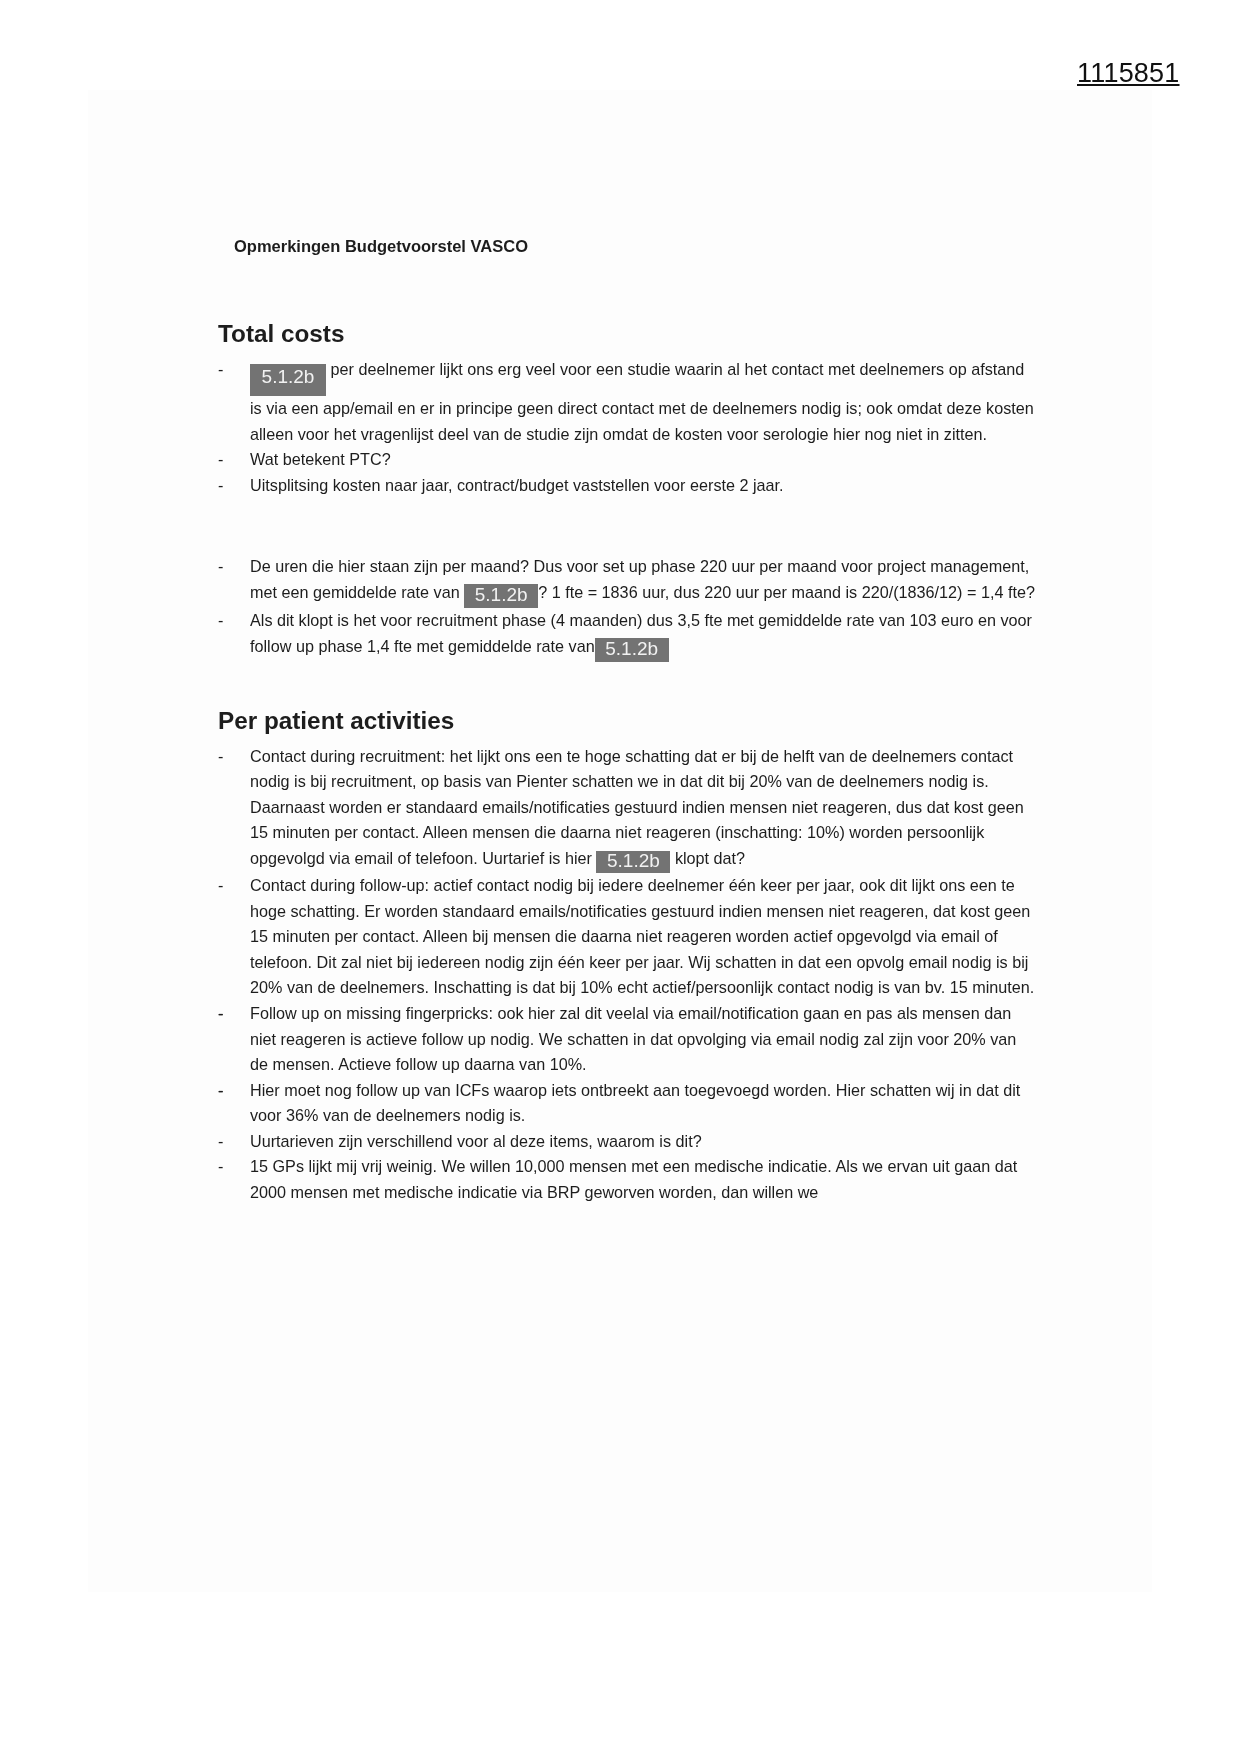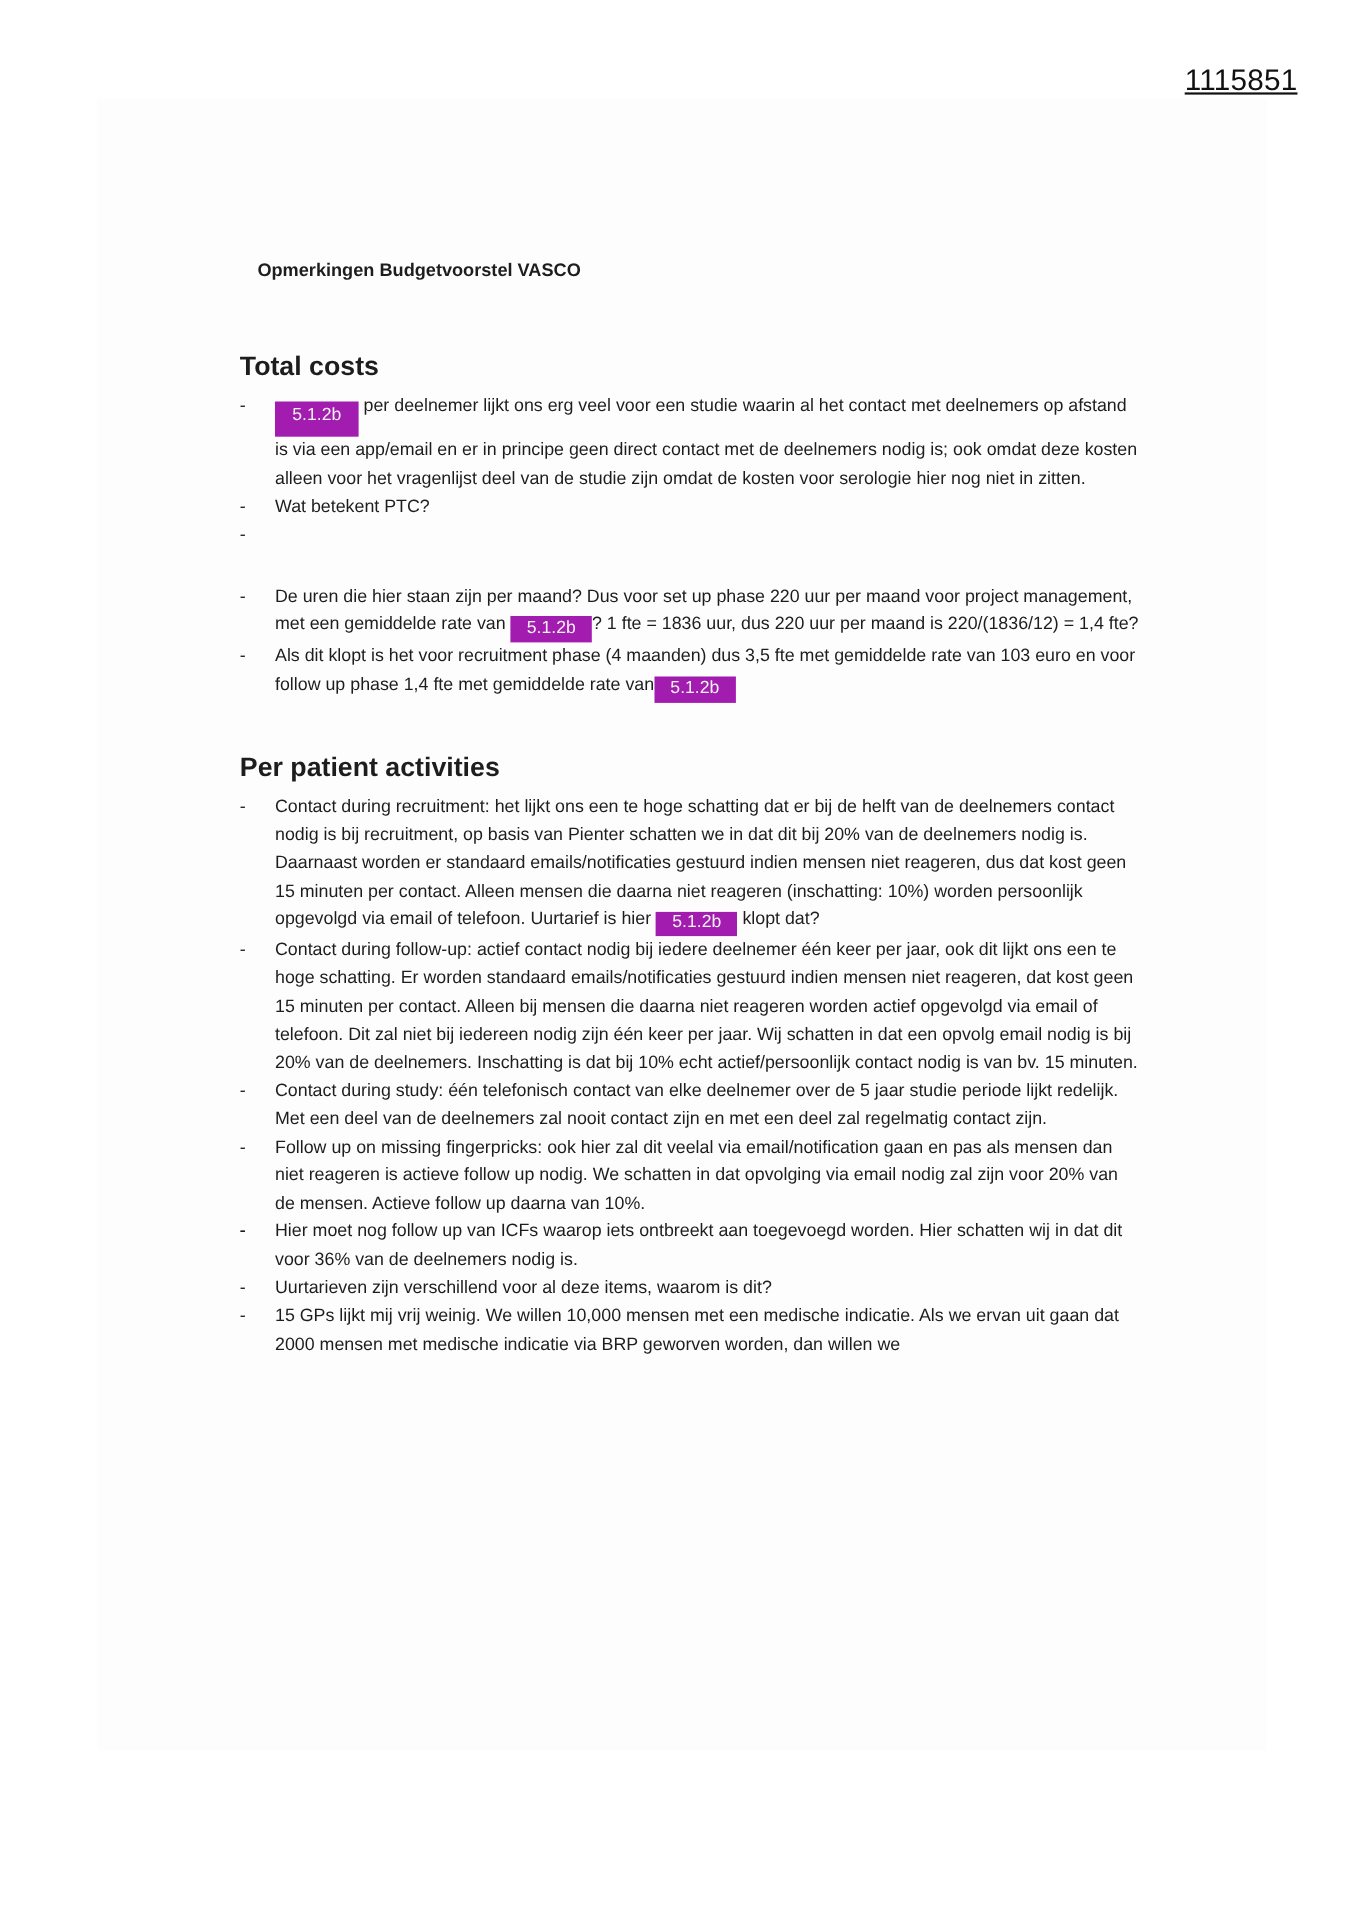--- a/index.html
+++ b/index.html
@@ -35,8 +35,8 @@
       position: absolute; left: 0; top: 0; width: 14px;
     }
     .redact {
-      display: inline-block; background: #a21caf; color: #f2f2f2;
-      font-family: "Liberation Sans", sans-serif; font-size: 16px;
+      display: inline-block; background: #737373; color: #f2f2f2;
+      font-family: "Liberation Sans", sans-serif; font-size: 19px;
       line-height: 22px; height: 24px; text-align: center; vertical-align: -3px;
     }
     .r-large { width: 76px; height: 32px; line-height: 26px; vertical-align: -8px; margin-left: 0; }

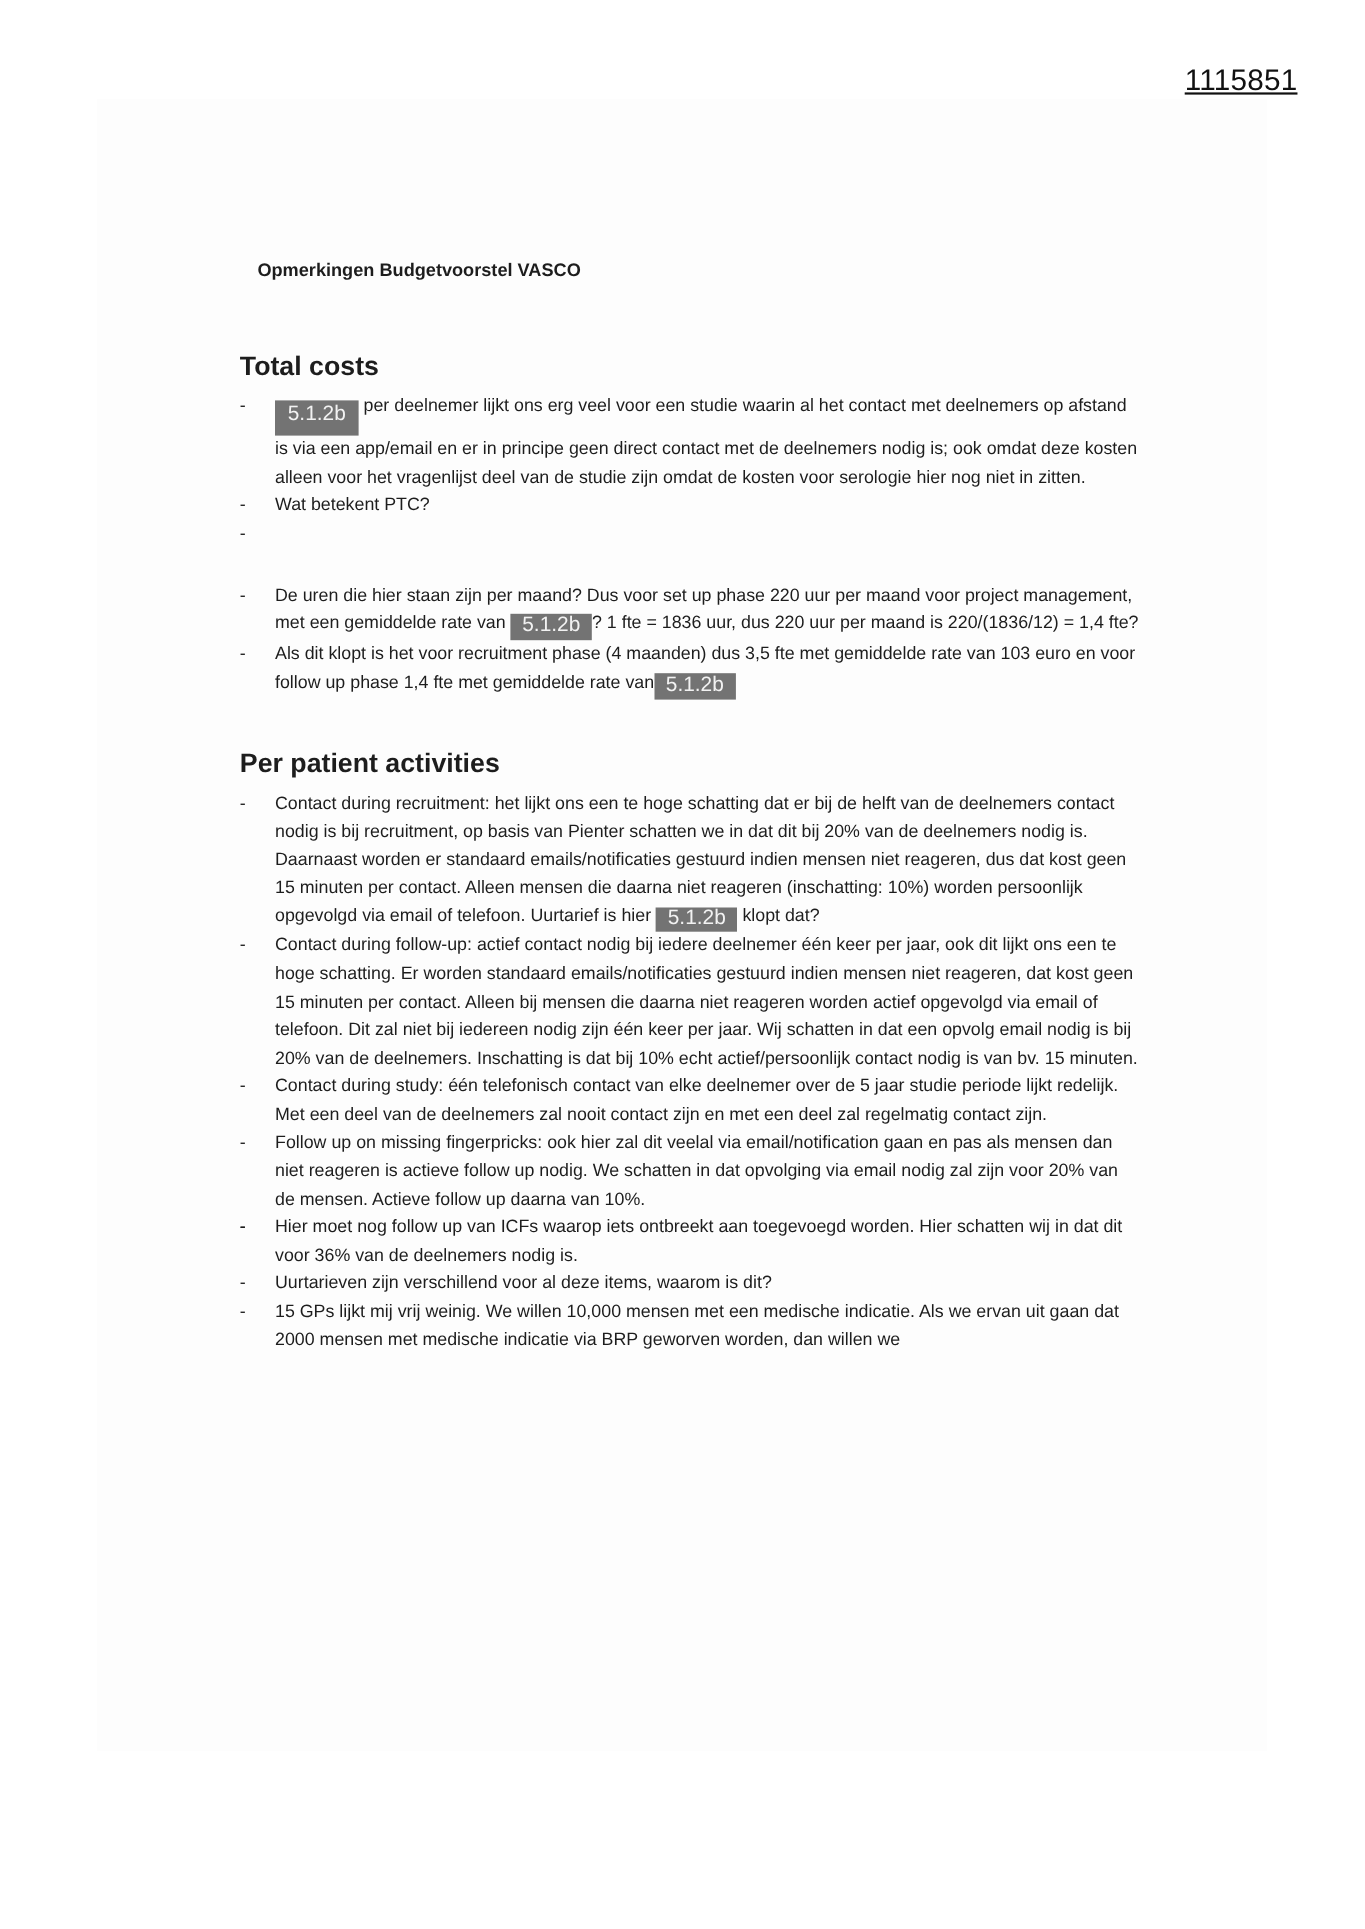--- a/index.html
+++ b/index.html
@@ -64,7 +64,7 @@
       <span class="dash">-</span><span>Wat betekent PTC?</span>
     </li>
     <li>
-      <span class="dash">-</span>
+      <span class="dash">-</span><span>Uitsplitsing kosten naar jaar, contract/budget vaststellen voor eerste 2 jaar.</span>
     </li>
   </ul>
 

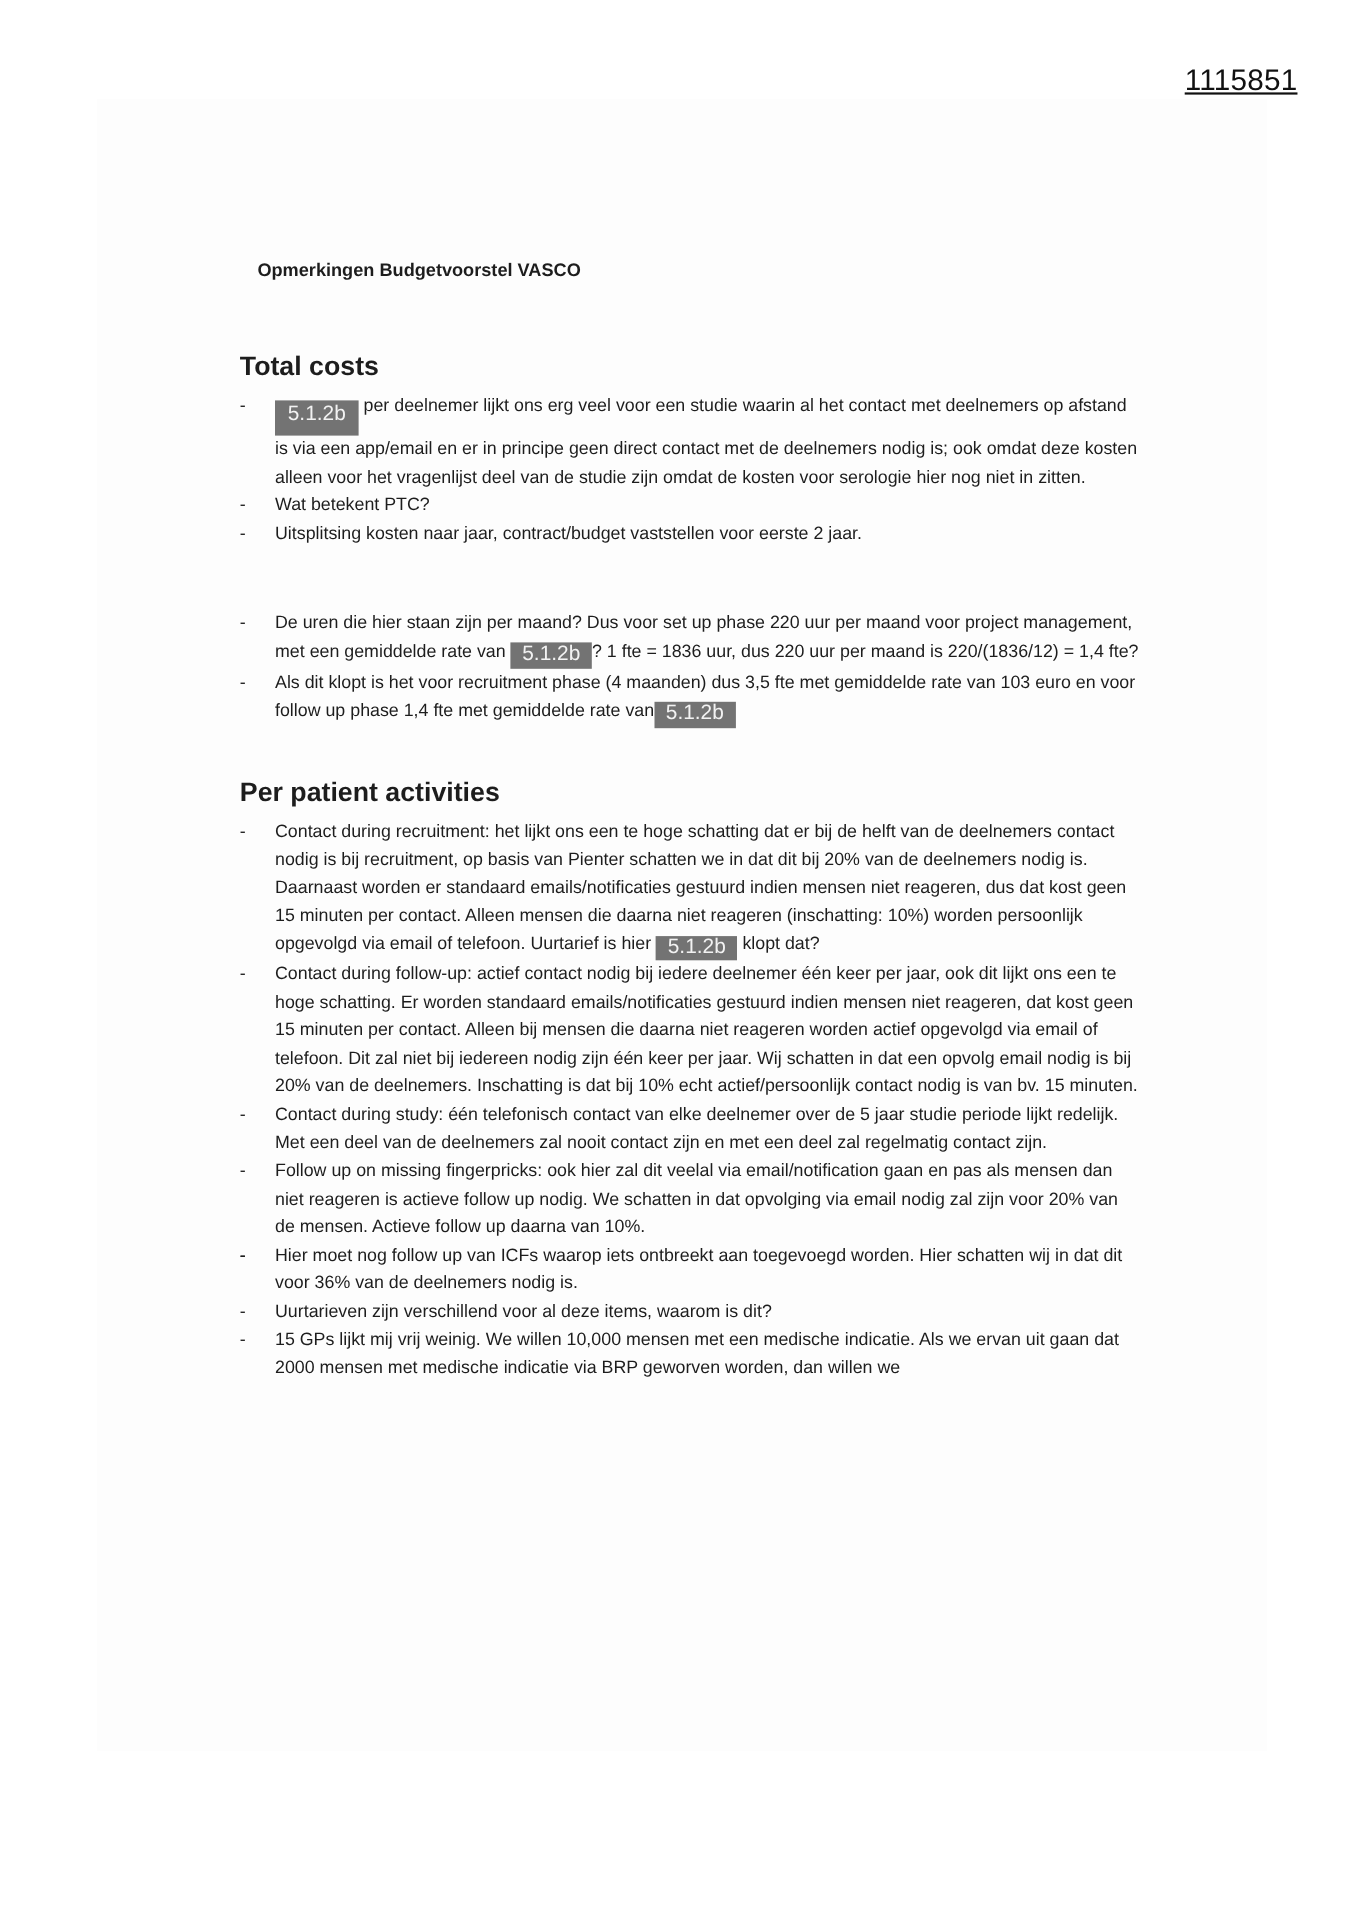--- a/index.html
+++ b/index.html
@@ -90,7 +90,7 @@
       <span class="dash">-</span><span>Contact during follow-up: actief contact nodig bij iedere deelnemer één keer per jaar, ook dit lijkt ons een te hoge schatting. Er worden standaard emails/notificaties gestuurd indien mensen niet reageren, dat kost geen 15 minuten per contact. Alleen bij mensen die daarna niet reageren worden actief opgevolgd via email of telefoon. Dit zal niet bij iedereen nodig zijn één keer per jaar. Wij schatten in dat een opvolg email nodig is bij 20% van de deelnemers. Inschatting is dat bij 10% echt actief/persoonlijk contact nodig is van bv. 15 minuten.</span>
     </li>
     <li>
-      <span class="dash">-</span><span>Contact during study: één telefonisch contact van elke deelnemer over de 5 jaar studie periode lijkt redelijk. Met een deel van de deelnemers zal nooit contact zijn en met een deel zal regelmatig contact zijn.</span>
+      <span class="dash">-</span>
     </li>
     <li>
       <span class="dash">-</span><span>Follow up on missing fingerpricks: ook hier zal dit veelal via email/notification gaan en pas als mensen dan niet reageren is actieve follow up nodig. We schatten in dat opvolging via email nodig zal zijn voor 20% van de mensen. Actieve follow up daarna van 10%.</span>

